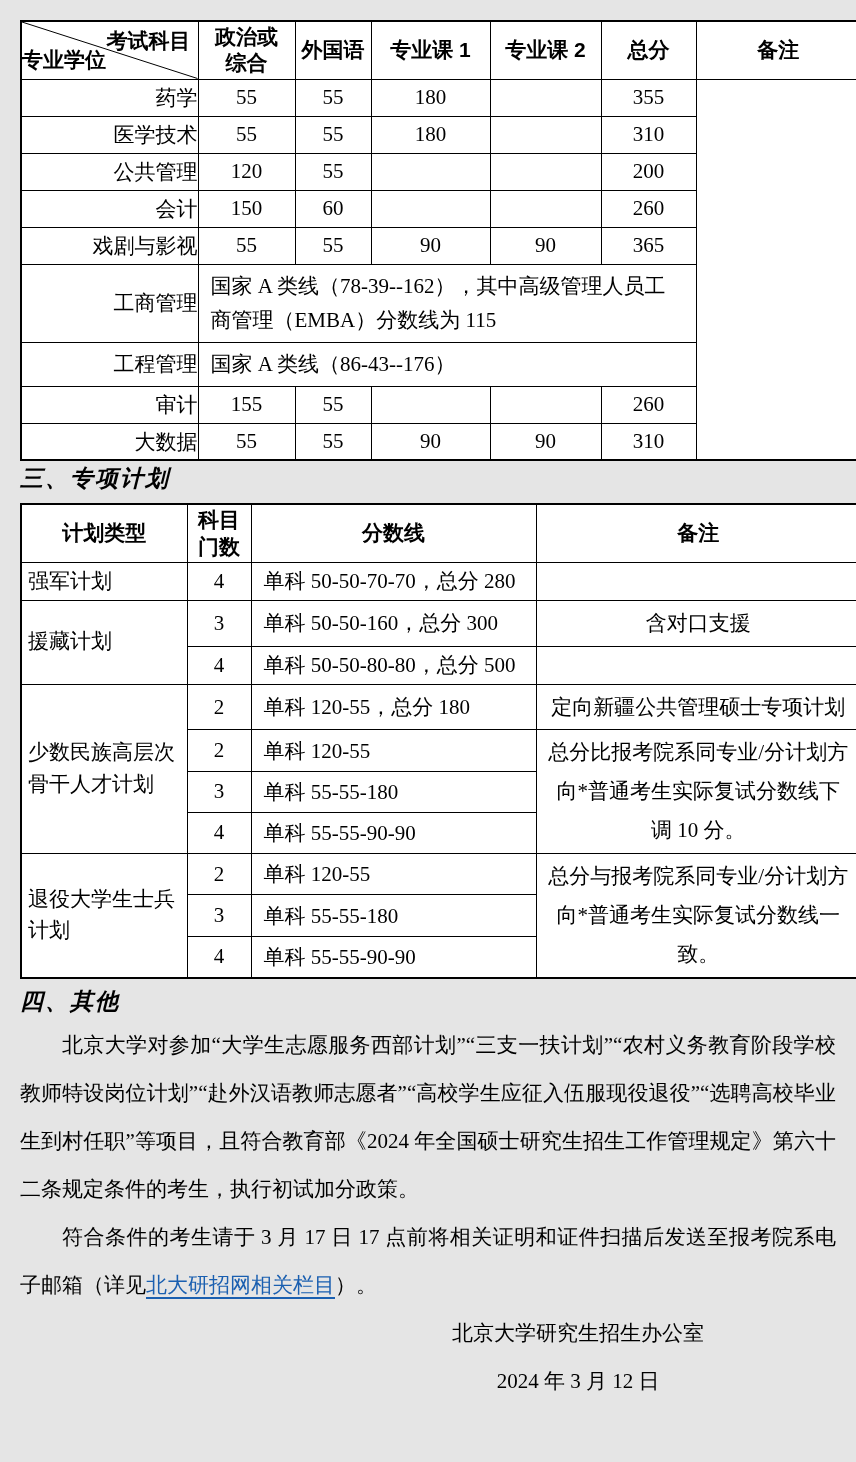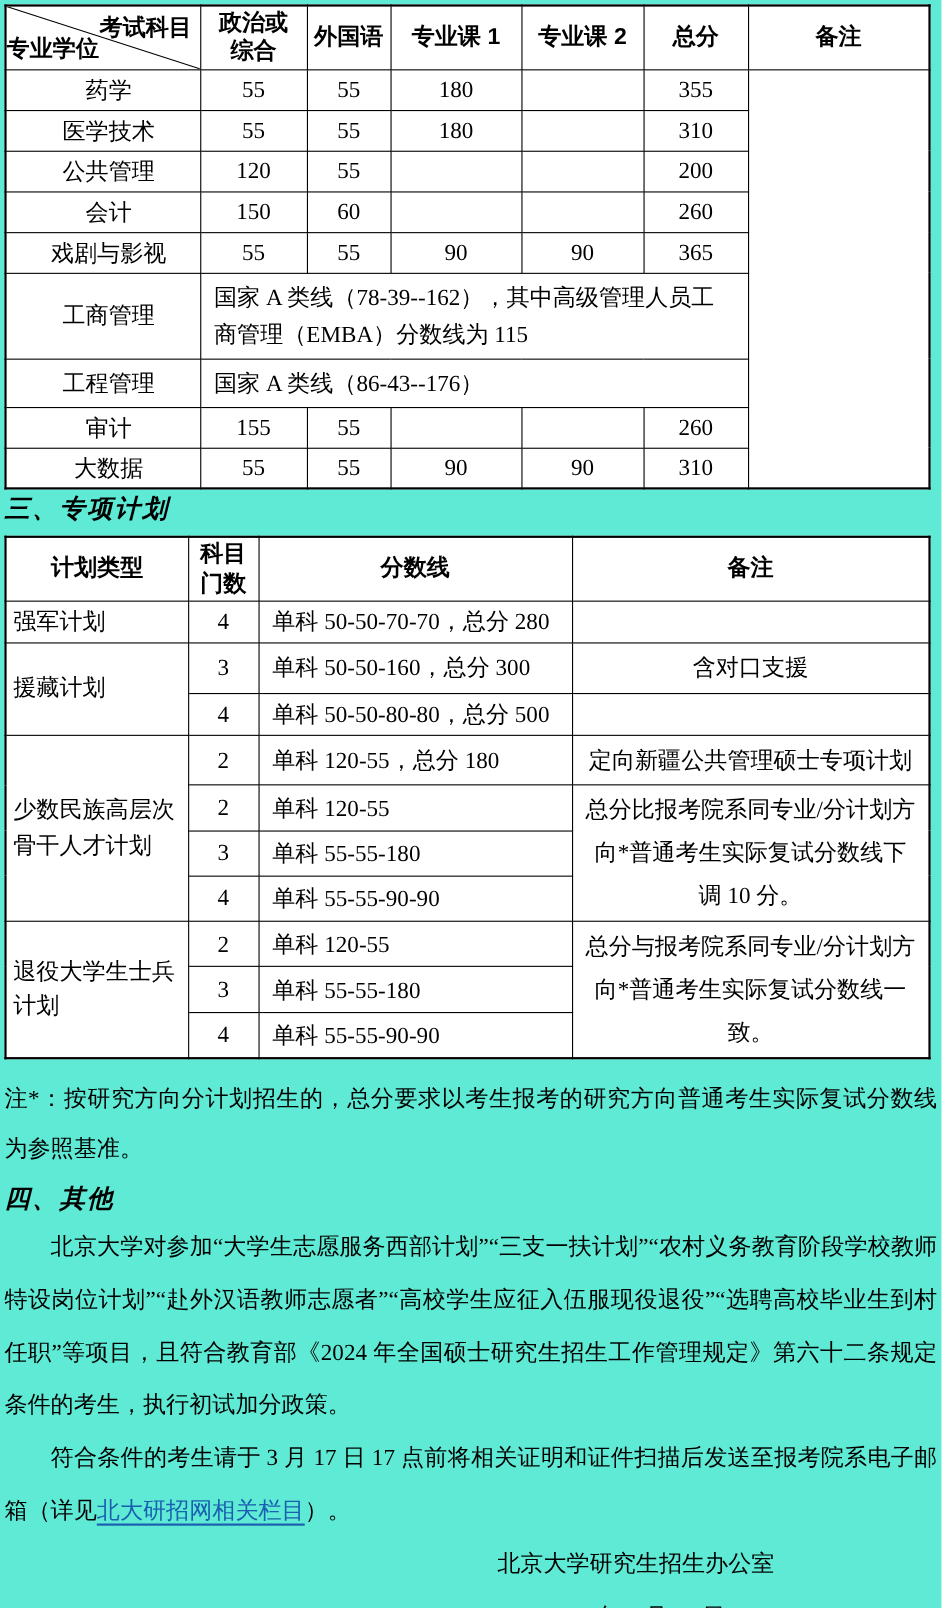--- a/index.html
+++ b/index.html
@@ -7,9 +7,9 @@
   .page {
     position:relative;
     width:856px; height:1462px;
-    background:#5eead4;
+    background:#e5e5e5;
     color:#000000;
-    padding:4px;
+    padding:20px;
     overflow:hidden;
     font-family:"Liberation Serif","DejaVu Serif",serif;
     font-size:21px;

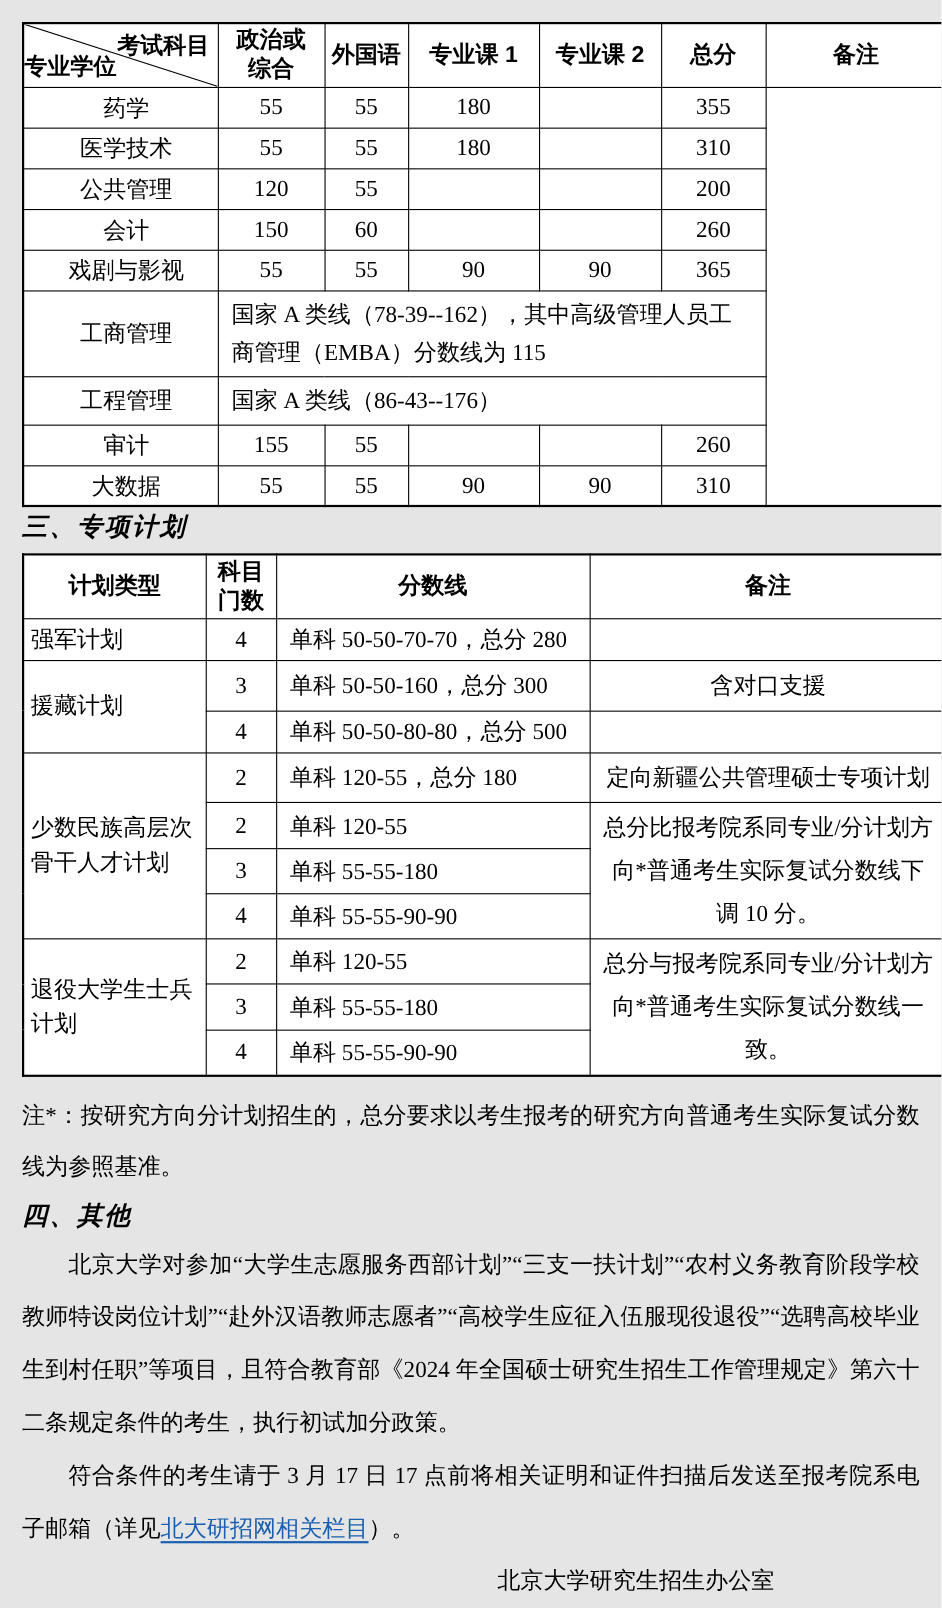--- a/index.html
+++ b/index.html
@@ -35,7 +35,7 @@
                 font-family:"Liberation Sans","DejaVu Sans",sans-serif; }
   .corner-bottom { position:absolute; bottom:5px; left:0; font-weight:bold;
                 font-family:"Liberation Sans","DejaVu Sans",sans-serif; }
-  .lbl { text-align:center; padding-left:10px; }
+  .lbl { text-align:right; padding-left:10px; }
   .num { text-align:center; }
   .spantext { text-align:left; padding:4px 12px; line-height:1.65;margin-top:32px; }
 

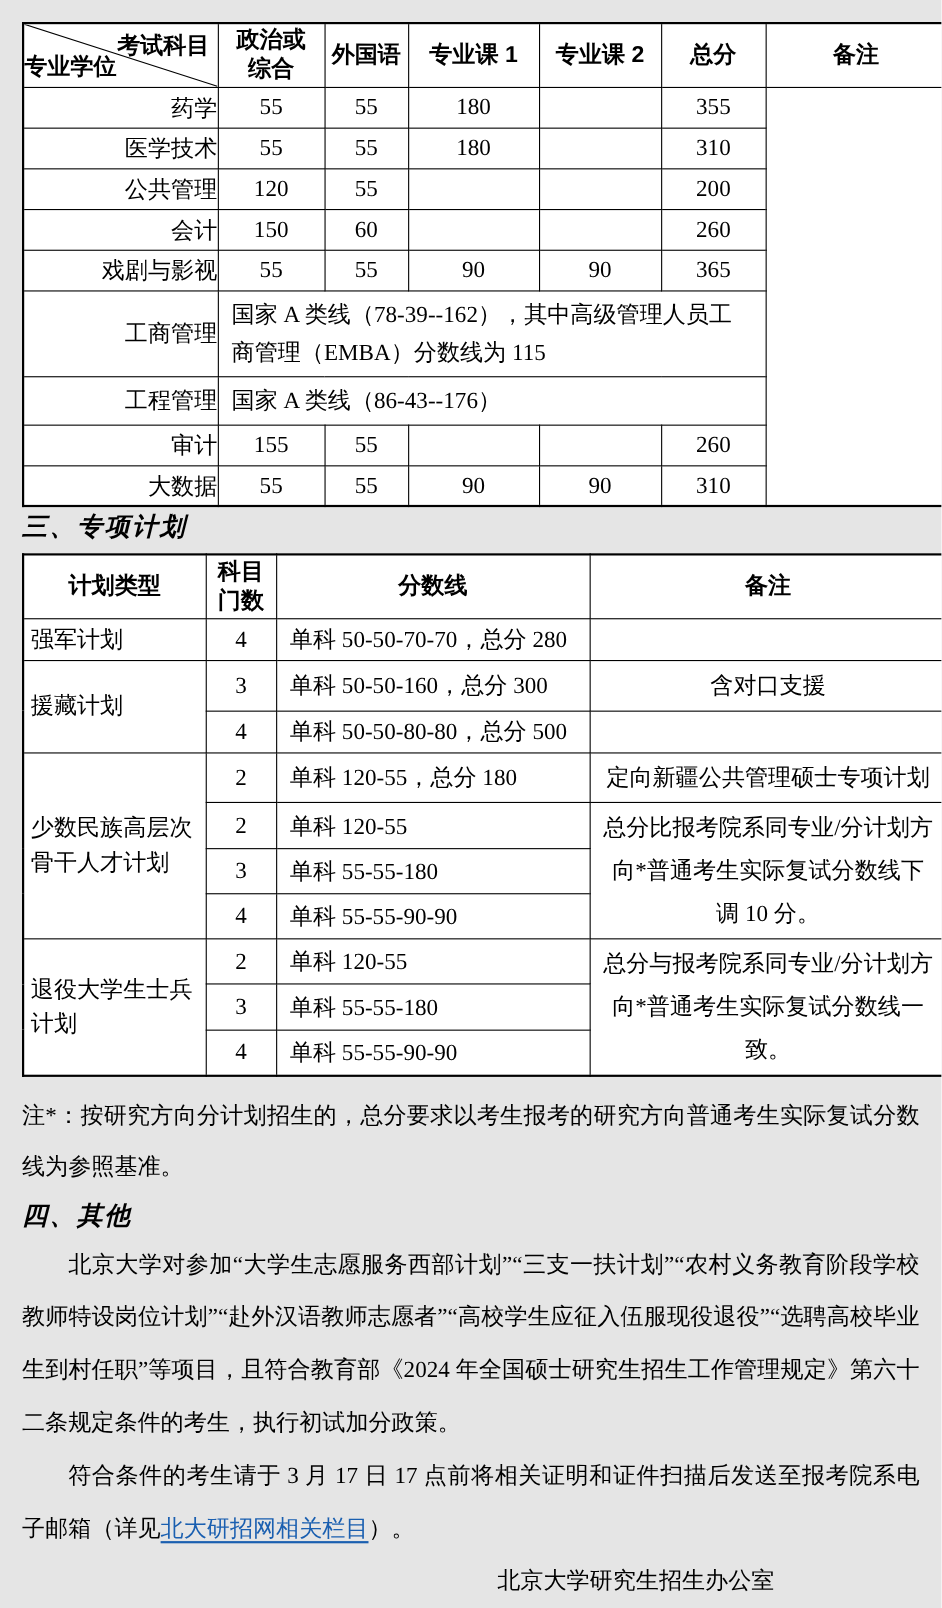--- a/index.html
+++ b/index.html
@@ -231,7 +231,6 @@
   </tbody>
     </table>
 
-  <div class="note">注*：按研究方向分计划招生的，总分要求以考生报考的研究方向普通考生实际复试分数线为参照基准。</div>
 
   <div class="sec-title s4">四、其他</div>
 

